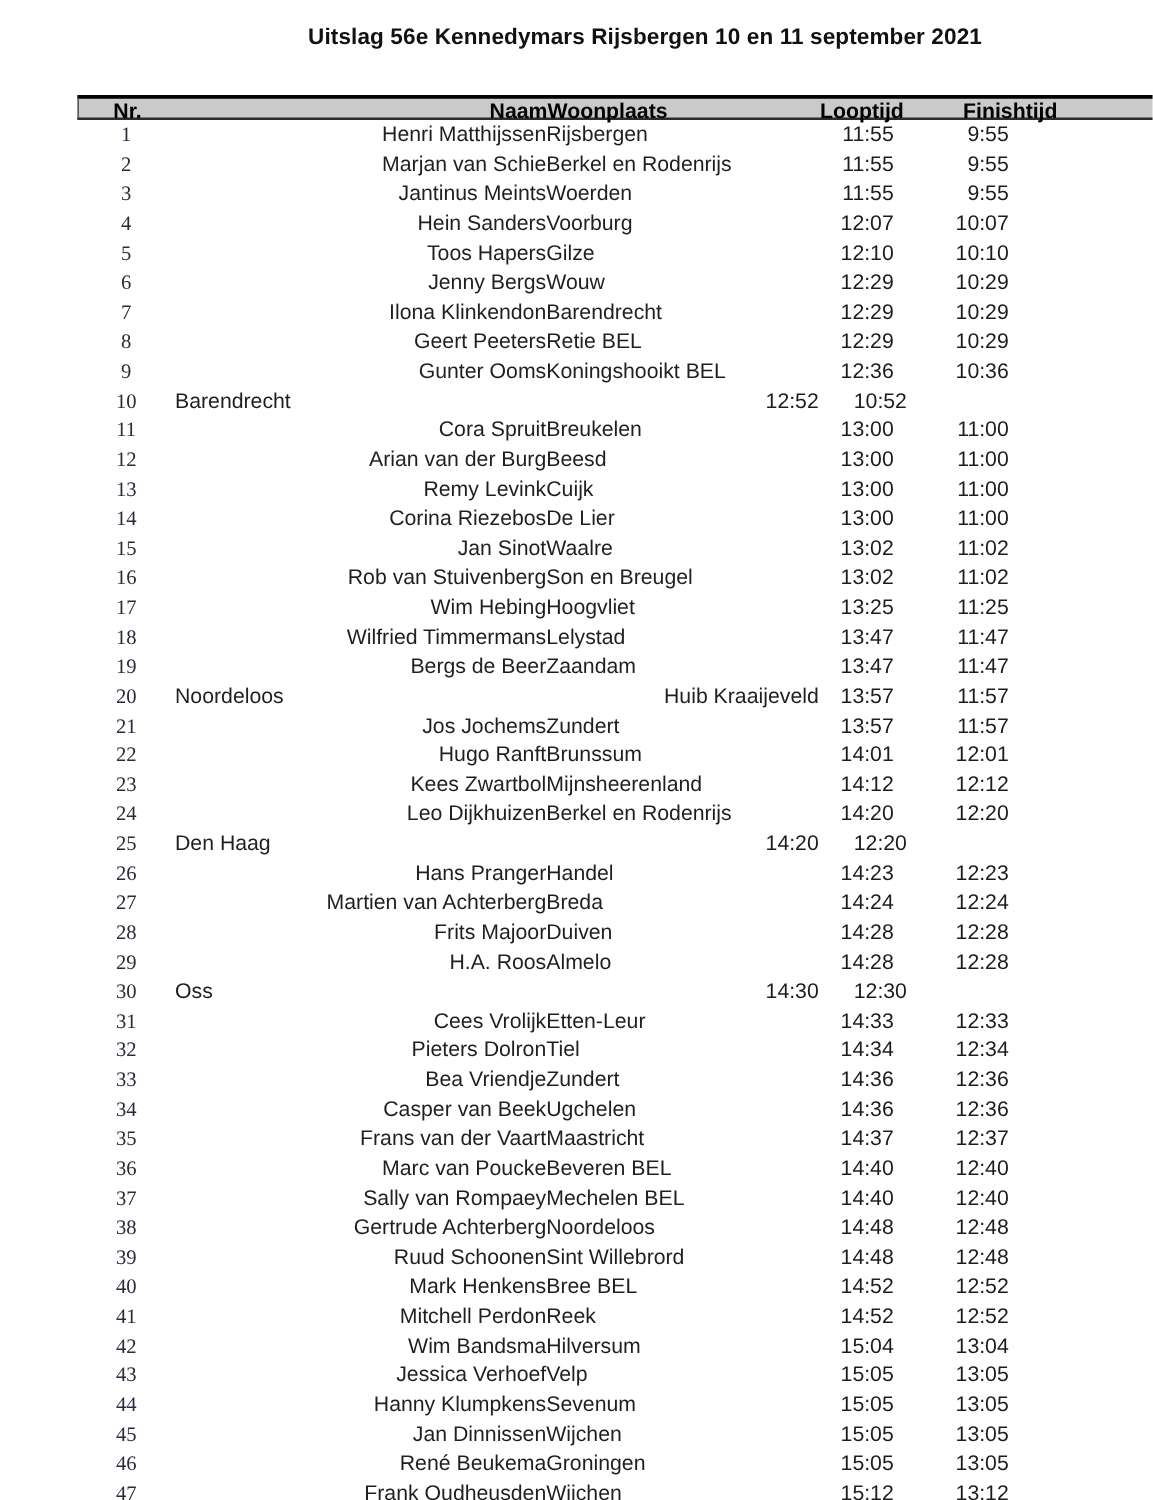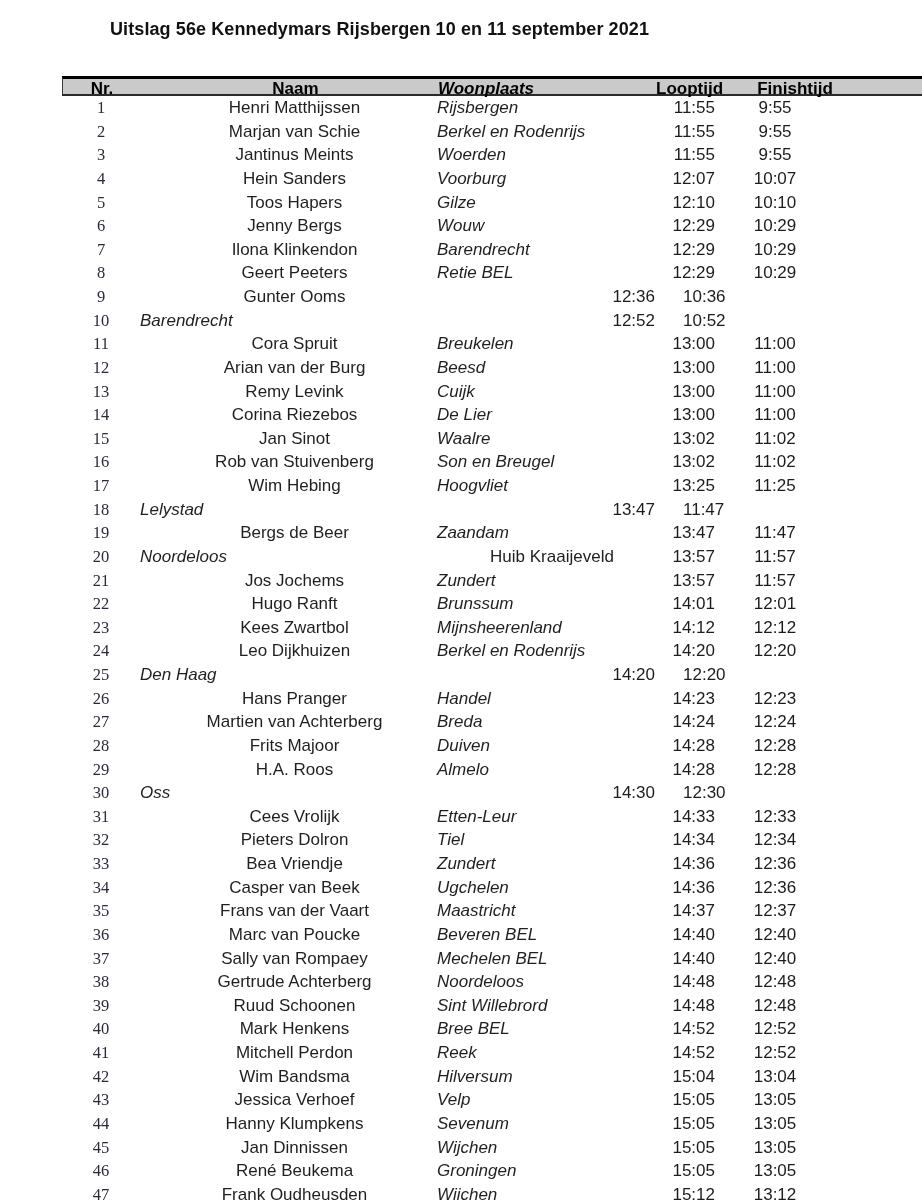--- a/index.html
+++ b/index.html
@@ -18,7 +18,7 @@
     top: 19px;
     left: 110px;
     width: 812px;
-    text-align: left;
+    text-align: center;
     font-size: 18px;
     font-weight: bold;
     color: #111111;

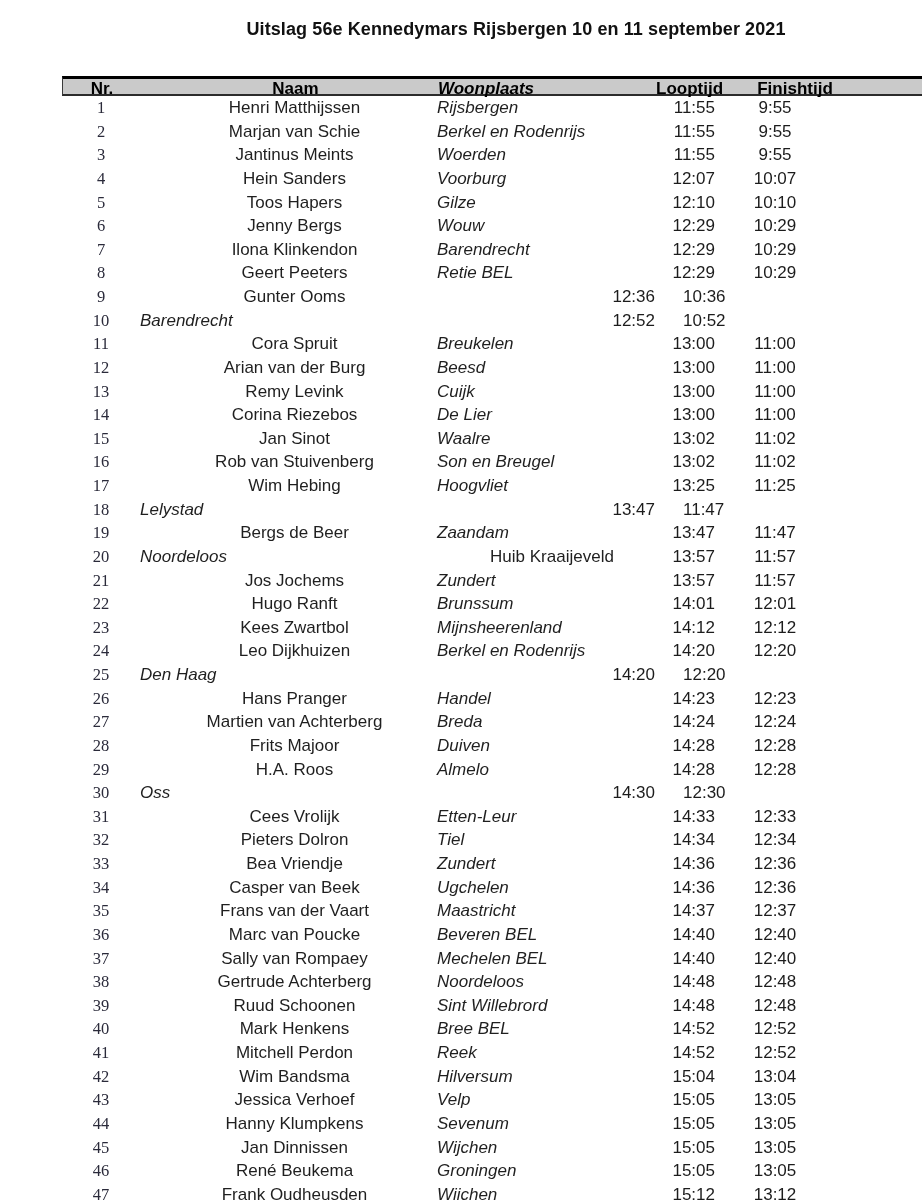--- a/index.html
+++ b/index.html
@@ -65,7 +65,7 @@
   .cell { overflow: visible; white-space: nowrap; }
 
   .c-nr   { text-align: center; }
-  .c-naam { text-align: center; padding-left: 12px; }
+  .c-naam { text-align: right; padding-left: 12px; }
   .c-woon { text-align: left; font-style: italic; }
   .c-loop { text-align: right; }
   .c-fin  { text-align: center; padding-left: 28px; }

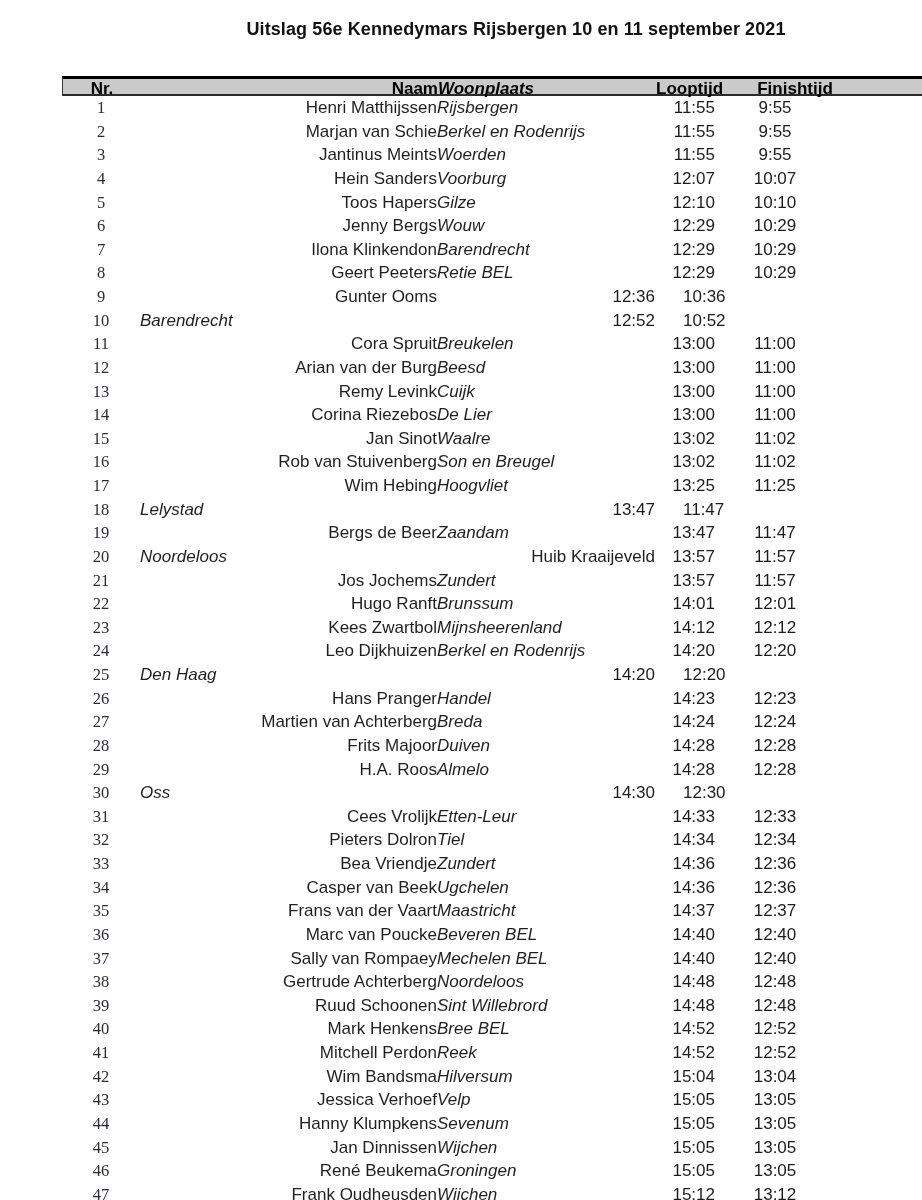--- a/index.html
+++ b/index.html
@@ -66,7 +66,7 @@
 
   .c-nr   { text-align: center; }
   .c-naam { text-align: right; padding-left: 12px; }
-  .c-woon { text-align: left; font-style: italic; }
+  .c-woon { text-align: left; }
   .c-loop { text-align: right; }
   .c-fin  { text-align: center; padding-left: 28px; }
 

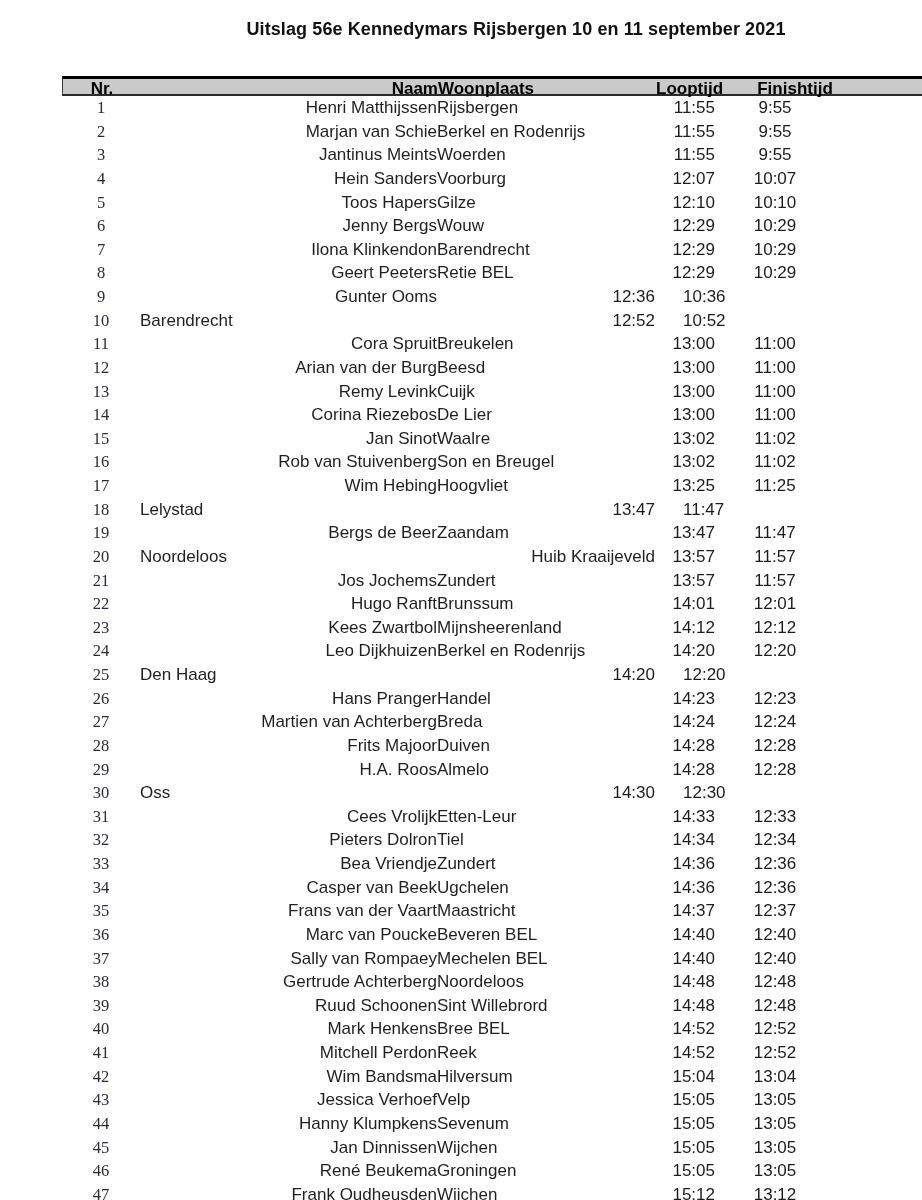--- a/index.html
+++ b/index.html
@@ -68,7 +68,7 @@
   .c-naam { text-align: right; padding-left: 12px; }
   .c-woon { text-align: left; }
   .c-loop { text-align: right; }
-  .c-fin  { text-align: center; padding-left: 28px; }
+  .c-fin  { text-align: right; padding-left: 28px; }
 
   
   .trow .c-nr {

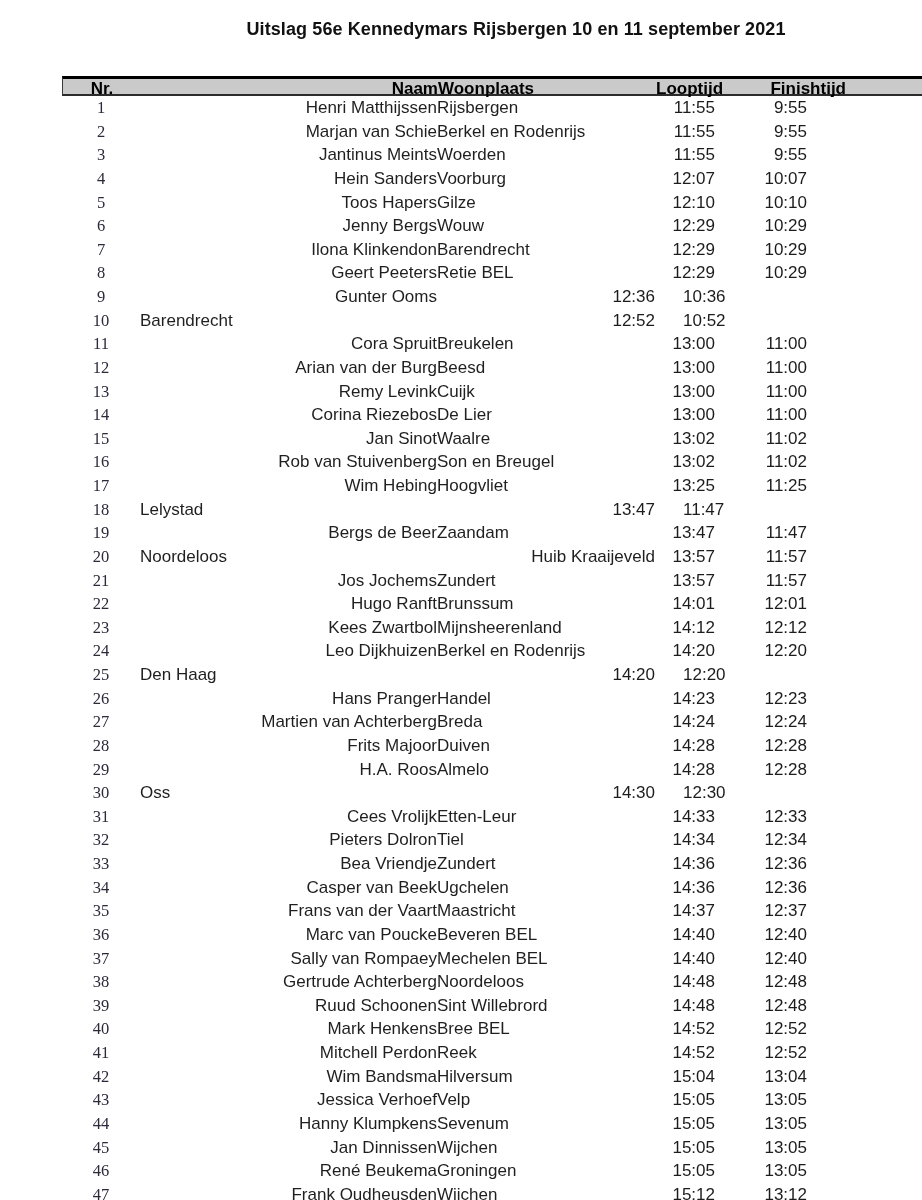--- a/index.html
+++ b/index.html
@@ -165,6 +165,7 @@
     <div class="trow grid-row">
       <div class="cell c-nr">9</div>
       <div class="cell c-naam">Gunter Ooms</div>
+      <div class="cell c-woon">Koningshooikt BEL</div>
       <div class="cell c-loop">12:36</div>
       <div class="cell c-fin">10:36</div>
     </div>

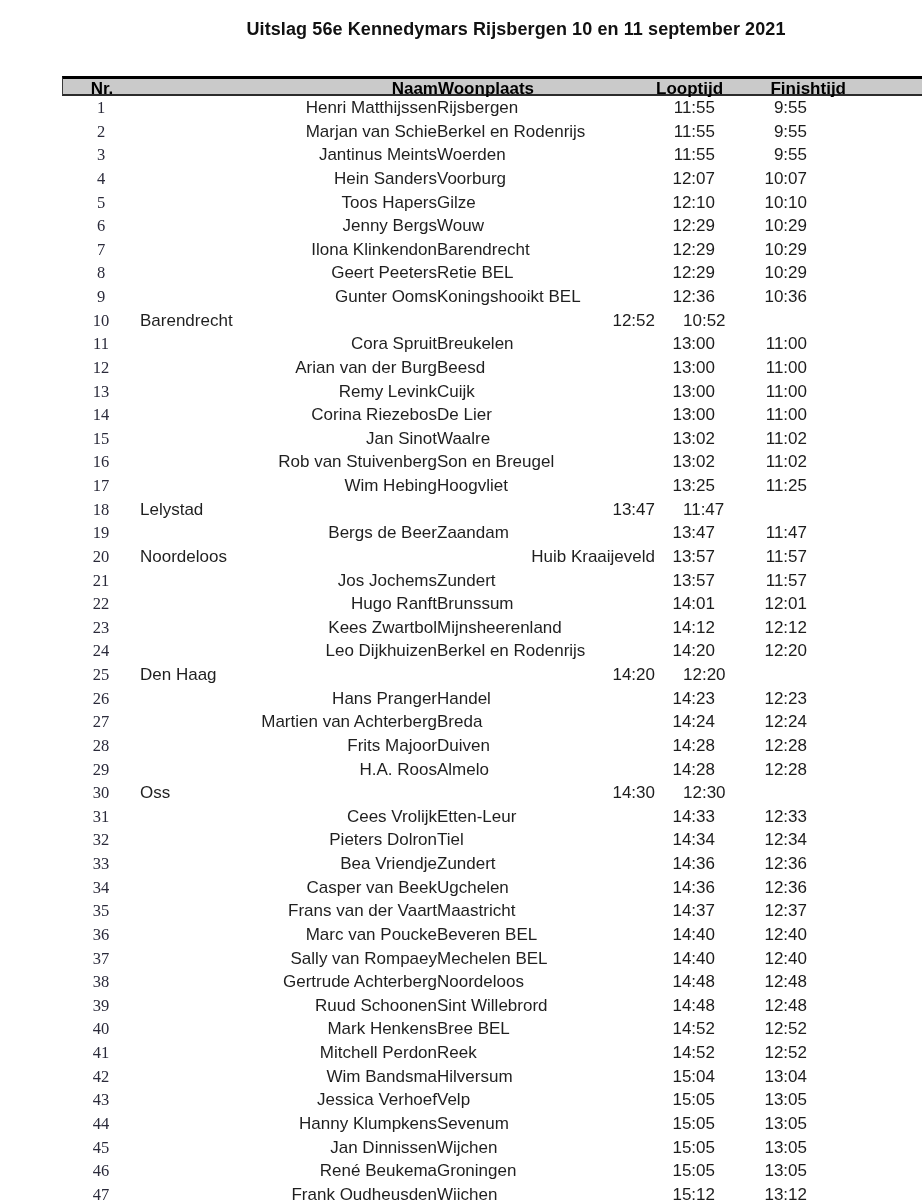--- a/index.html
+++ b/index.html
@@ -235,6 +235,7 @@
 
     <div class="trow grid-row">
       <div class="cell c-nr">18</div>
+      <div class="cell c-naam">Wilfried Timmermans</div>
       <div class="cell c-woon">Lelystad</div>
       <div class="cell c-loop">13:47</div>
       <div class="cell c-fin">11:47</div>

